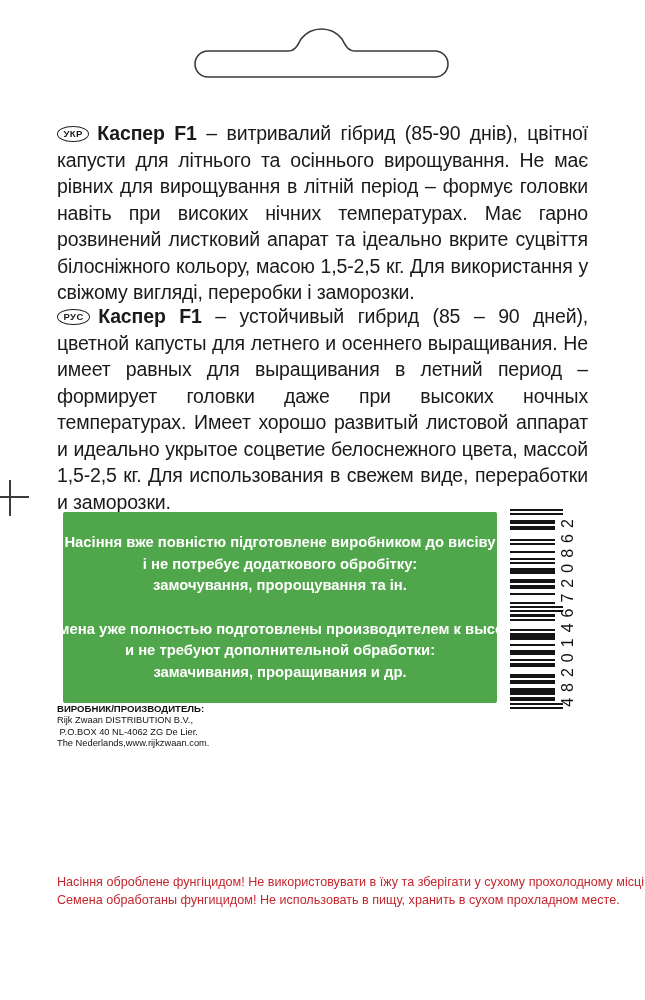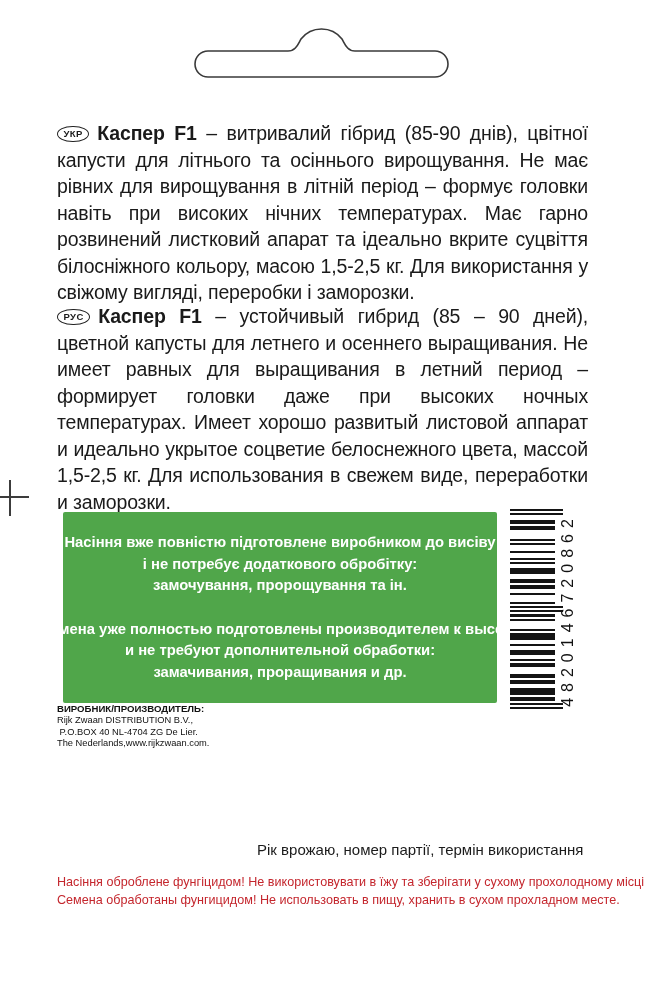--- a/index.html
+++ b/index.html
@@ -201,7 +201,7 @@
   <div class="producer">
     <div class="sec"><span class="hdr">ВИРОБНИК/ПРОИЗВОДИТЕЛЬ:</span>
 <span>Rijk Zwaan DISTRIBUTION B.V.,
- P.O.BOX 40 NL-4704 ZG De Lier.
+ P.O.BOX 40 NL-4062 ZG De Lier.
 The Nederlands,www.rijkzwaan.com.</span></div>
   </div>
 

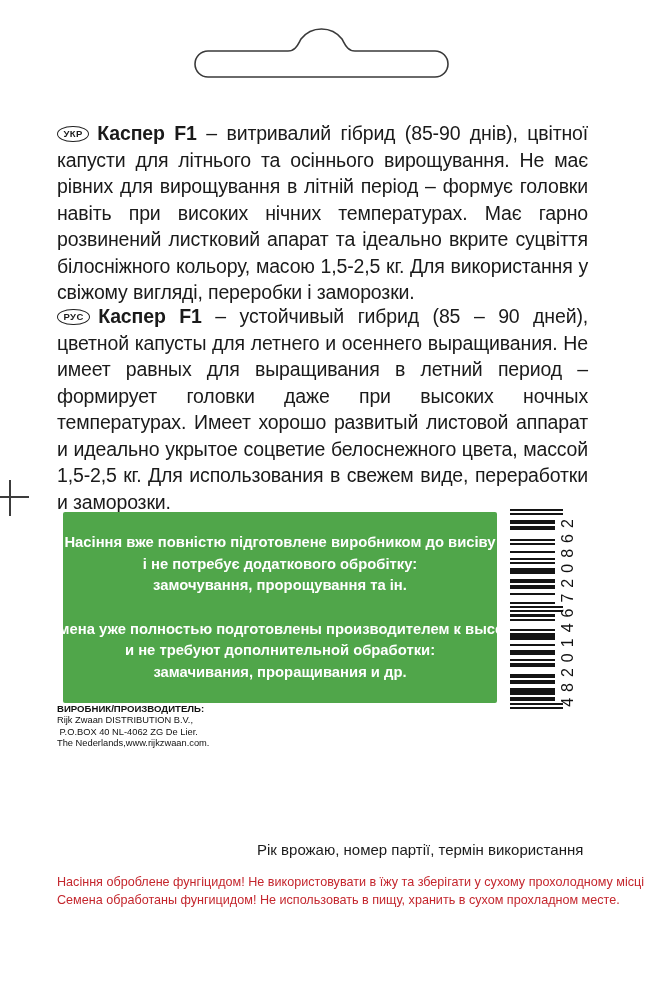--- a/index.html
+++ b/index.html
@@ -205,7 +205,6 @@
 The Nederlands,www.rijkzwaan.com.</span></div>
   </div>
 
-  <div class="note">Рік врожаю, номер партії, термін використання</div>
 
   <div class="warning">Насіння оброблене фунгіцидом! Не використовувати в їжу та зберігати у сухому прохолодному місці.
 Семена обработаны фунгицидом! Не использовать в пищу, хранить в сухом прохладном месте.</div>

